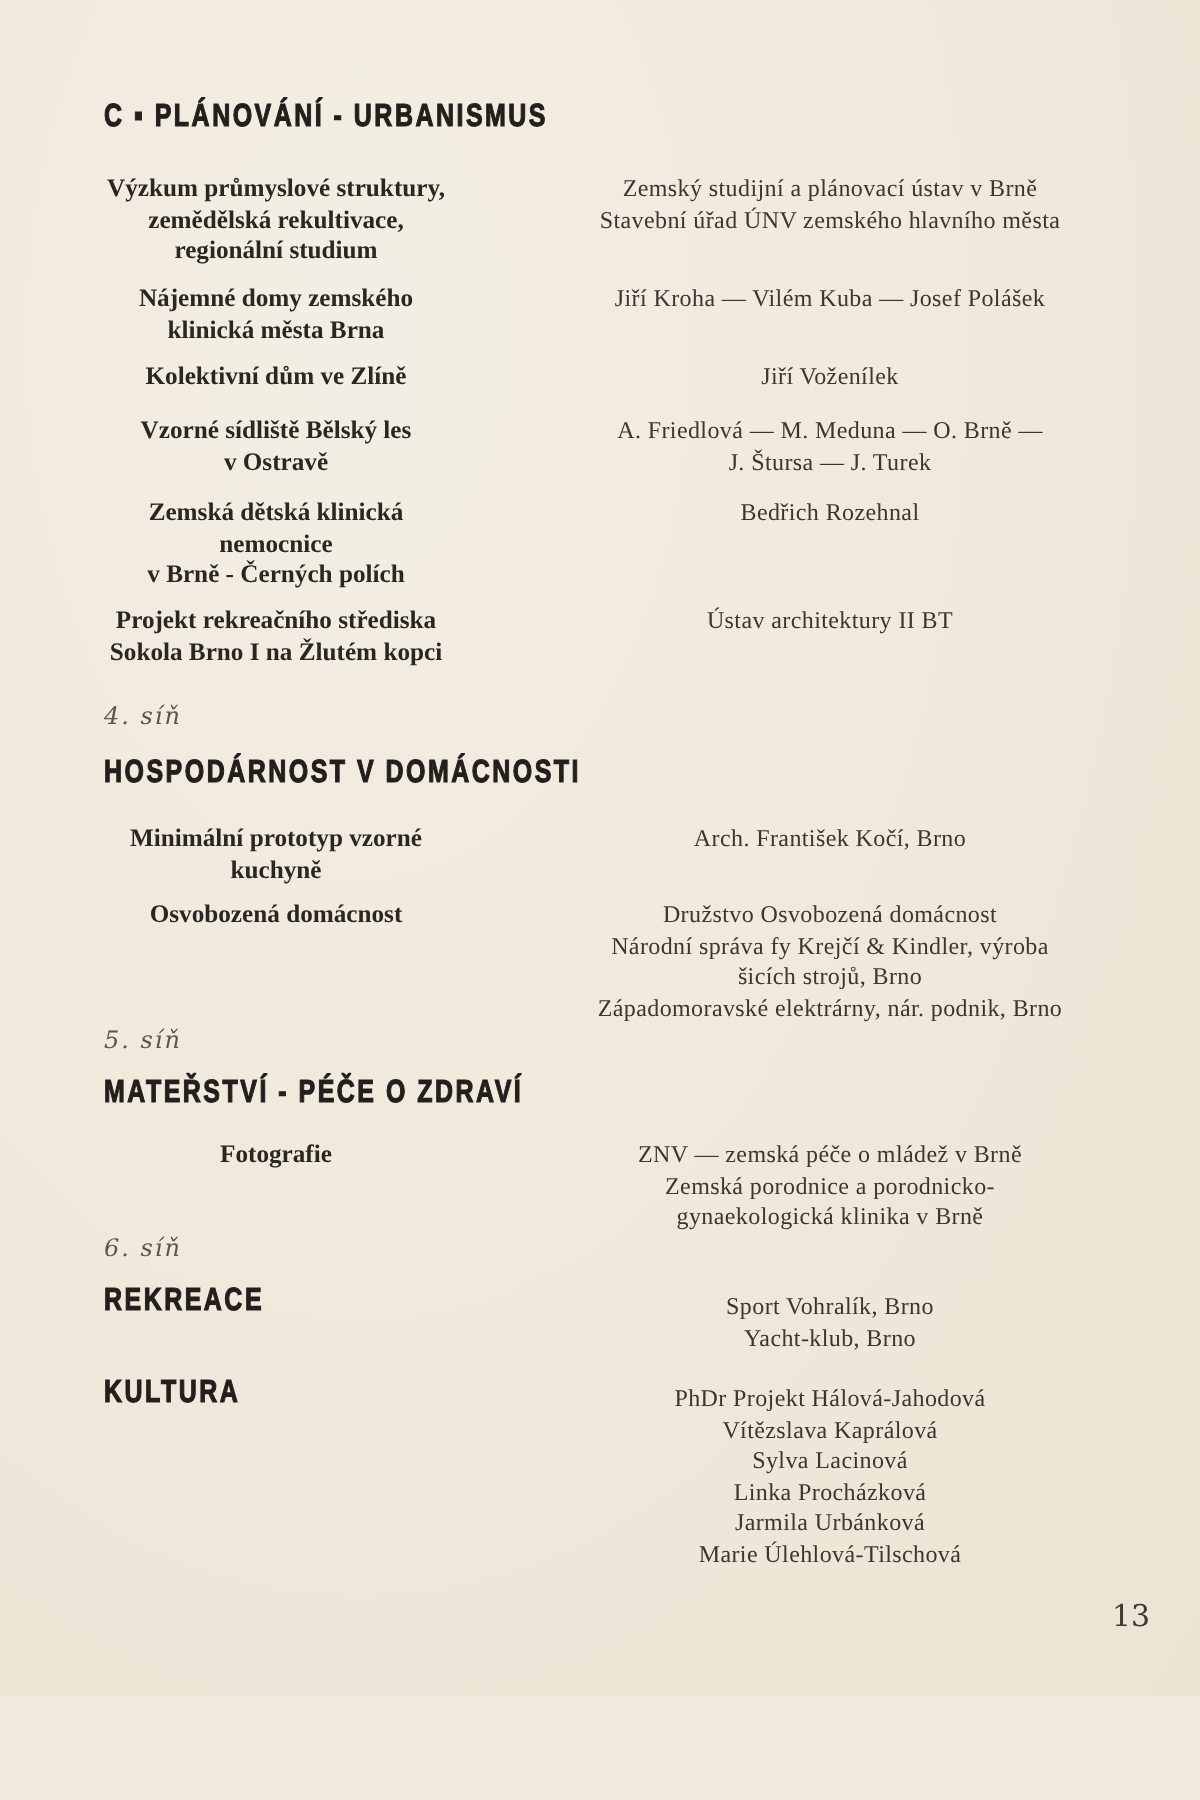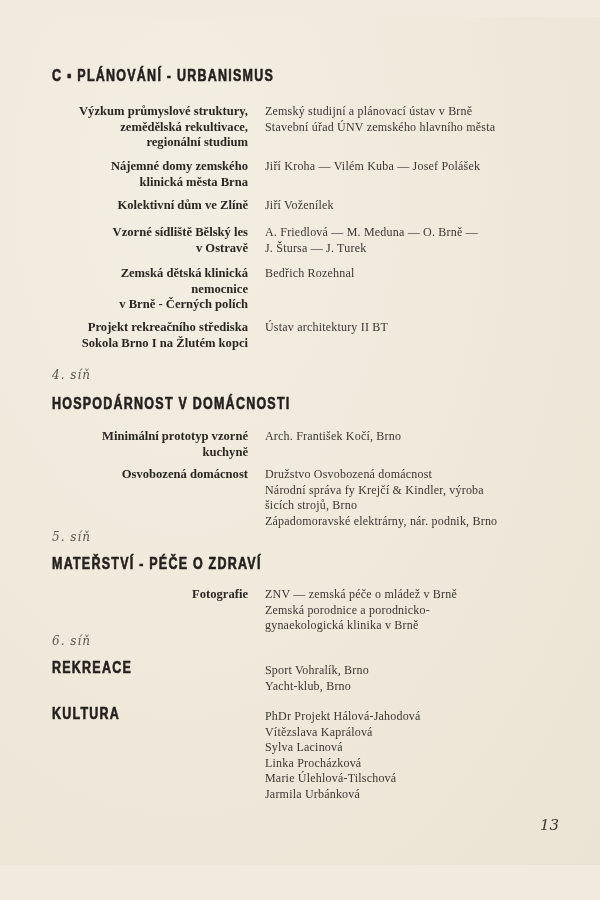--- a/index.html
+++ b/index.html
@@ -19,7 +19,6 @@
       left: 0; top: 0;
       width: 600px; height: 848px;
       background: radial-gradient(ellipse at 30% 20%, #f3eee3 0%, #efe8da 60%, #ebe3d3 100%);
-      margin-top: 17px;
     }
     .heading {
       position: absolute;

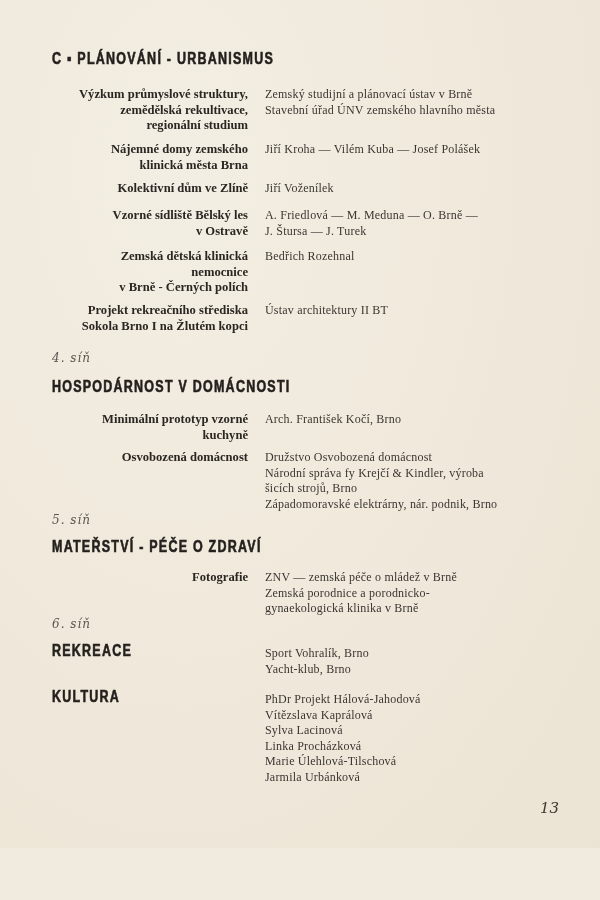--- a/index.html
+++ b/index.html
@@ -69,7 +69,7 @@
       color: #3a3631;
       letter-spacing: 0.2px;
     }
-    .value div, .label div { white-space: nowrap; }
+    .value div, .label div { white-space: nowrap; text-align: center; }
     .pagenum {
       position: absolute;
       left: 540px;

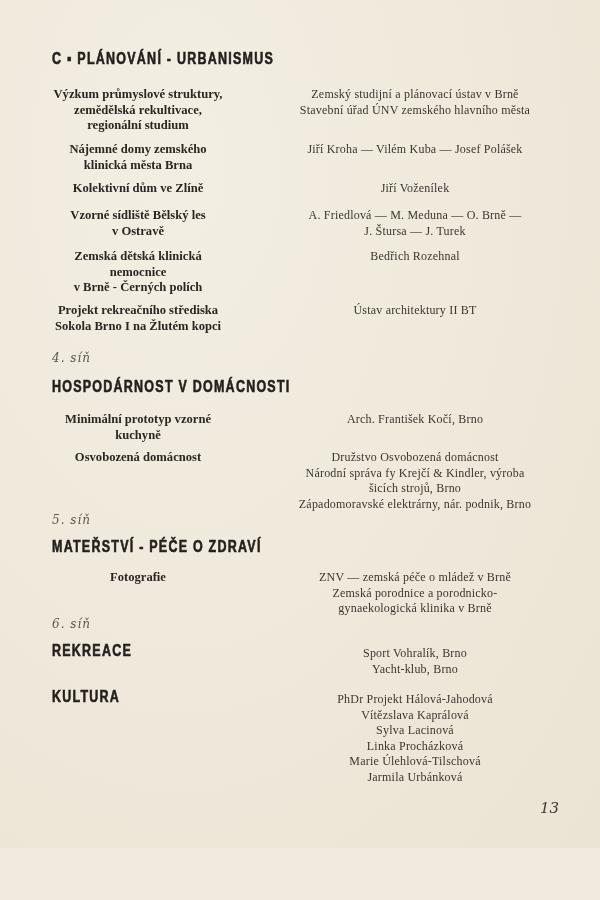--- a/index.html
+++ b/index.html
@@ -205,8 +205,8 @@
       <div>Vítězslava Kaprálová</div>
       <div>Sylva Lacinová</div>
       <div>Linka Procházková</div>
+      <div>Jarmila Urbánková</div>
       <div>Marie Úlehlová-Tilschová</div>
-      <div>Jarmila Urbánková</div>
     </div>
   </div>
 

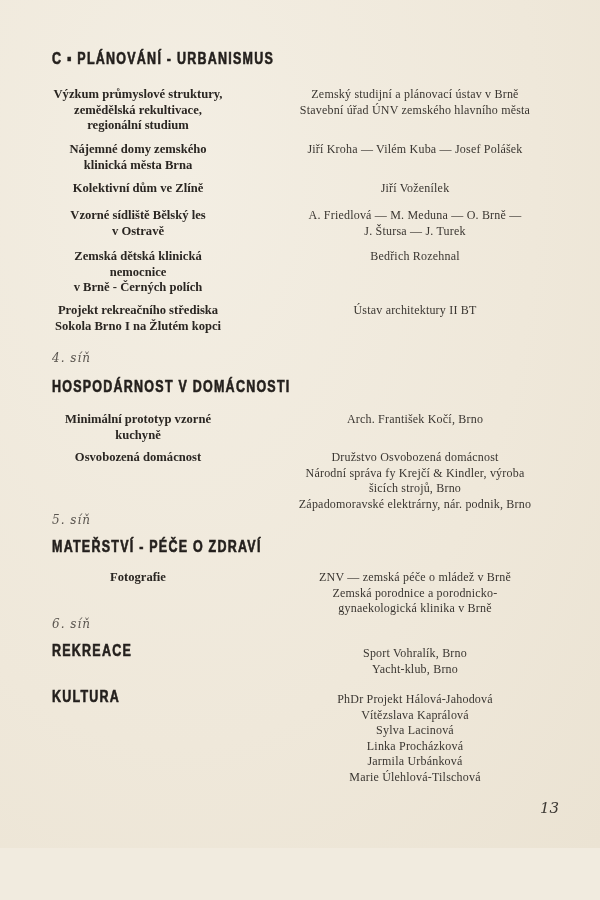--- a/index.html
+++ b/index.html
@@ -72,10 +72,9 @@
     .value div, .label div { white-space: nowrap; text-align: center; }
     .pagenum {
       position: absolute;
-      left: 540px;
+      left: 556px;
       top: 799px;
       font-family: "DejaVu Serif", serif;
-      font-style: italic;
       font-size: 15px;
       color: #3d3934;
     }

